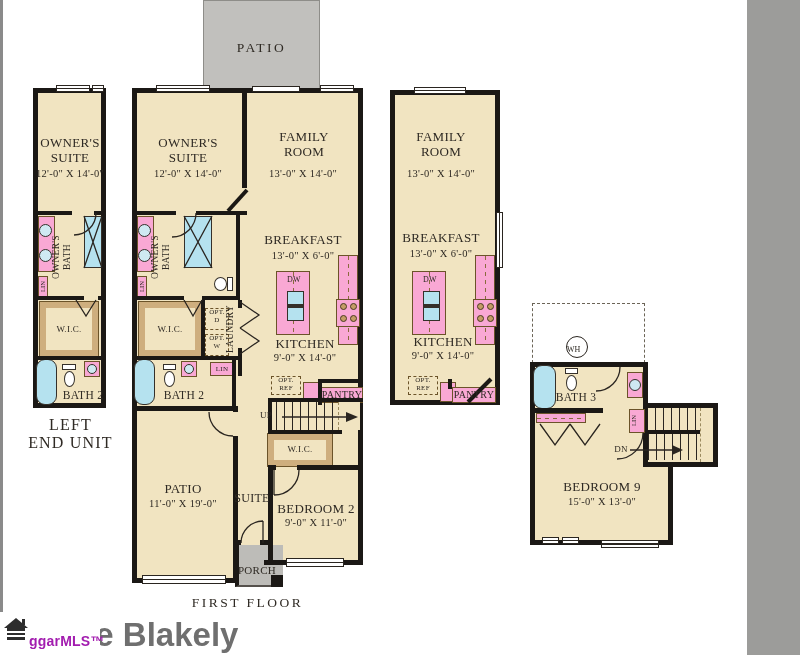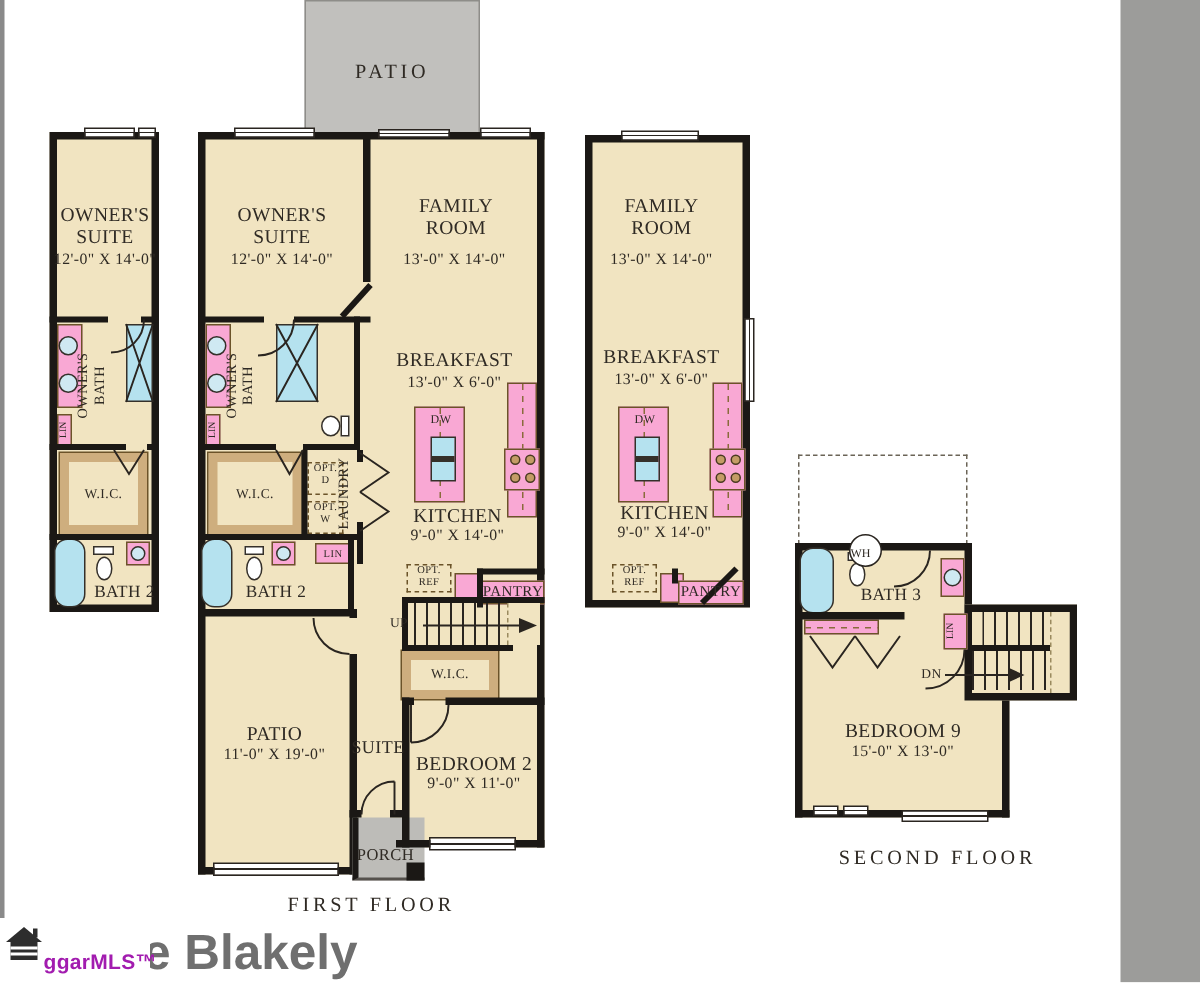--- a/index.html
+++ b/index.html
@@ -215,7 +215,7 @@
   <div class="a lab z6" style="left:452px;top:389px;width:44px;font-size:10px">PANTRY</div>
 
   <div class="a dash" style="left:532px;top:303px;width:113px;height:60px"></div>
-  <div class="a z4" style="left:566px;top:356px;width:22px;height:22px;border:1.5px solid #2a2520;border-radius:50%;background:#fff;text-align:left;line-height:20px"><span class="xs">WH</span></div>
+  <div class="a z4" style="left:566px;top:336px;width:22px;height:22px;border:1.5px solid #2a2520;border-radius:50%;background:#fff;text-align:left;line-height:20px"><span class="xs">WH</span></div>
   <div class="a unit nob" style="left:530px;top:362px;width:118px;height:51px"></div>
   <div class="a unit" style="left:530px;top:411px;width:143px;height:134px;border-top:none"></div>
   <div class="a unit" style="left:643px;top:403px;width:75px;height:64px"></div>

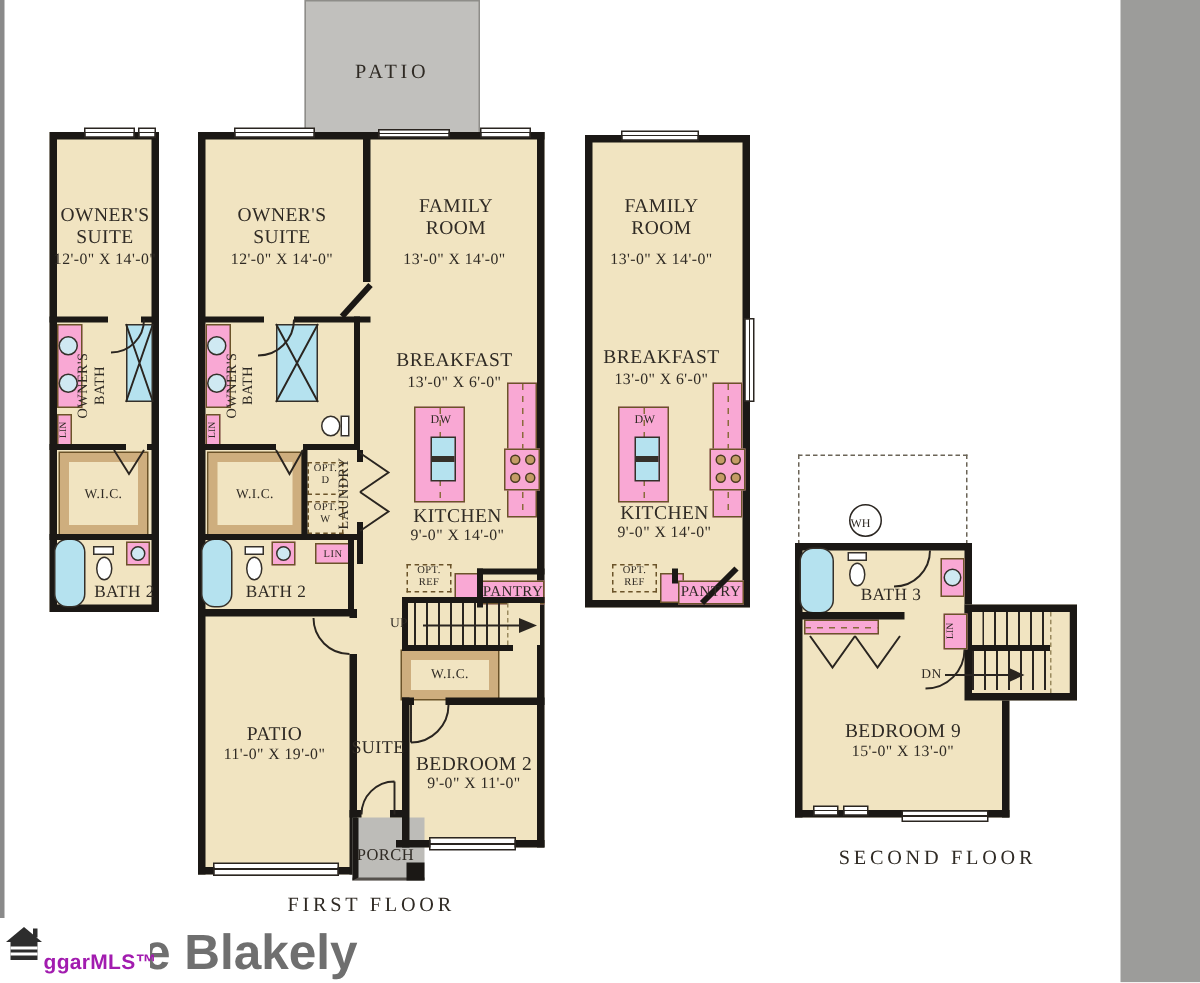--- a/index.html
+++ b/index.html
@@ -224,7 +224,7 @@
   <div class="a blue tub z2" style="left:533px;top:365px;width:23px;height:44px"></div>
   <div class="a toilett z3" style="left:565px;top:368px;width:13px;height:6px"></div>
   <div class="a toiletb z3" style="left:566px;top:375px;width:11px;height:16px"></div>
-  <div class="a lab md z6" style="left:559px;top:391px;width:70px">BATH 3</div>
+  <div class="a lab md z6" style="left:541px;top:391px;width:70px">BATH 3</div>
   <div class="a tan z2" style="left:627px;top:372px;width:16px;height:26px"></div>
   <div class="a sink circ z3" style="left:629px;top:379px;width:12px;height:12px"></div>
   <div class="a tan z2" style="left:629px;top:409px;width:16px;height:24px">

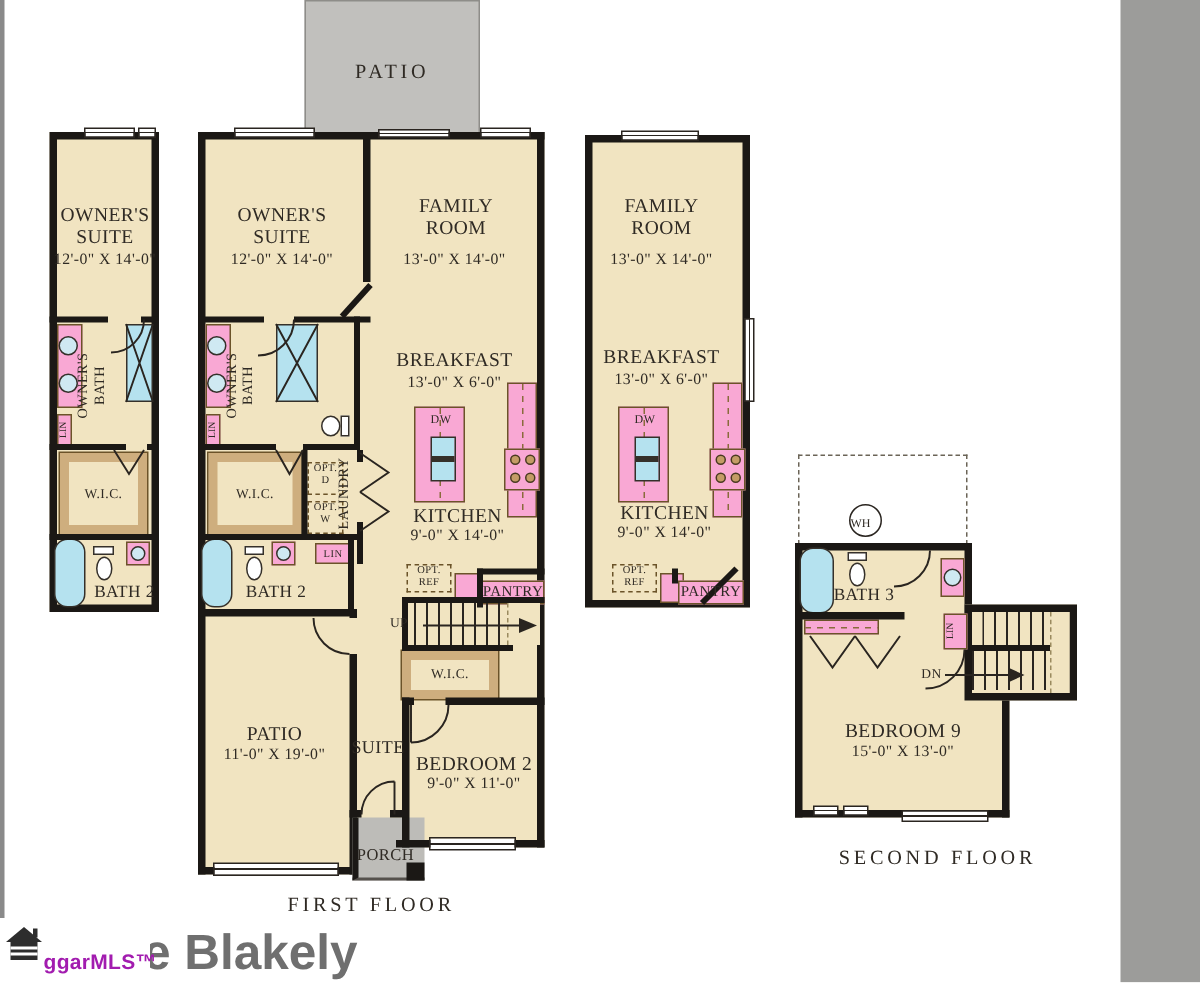--- a/index.html
+++ b/index.html
@@ -87,6 +87,10 @@
   <div class="a tan z2" style="left:84px;top:361px;width:16px;height:16px"></div>
   <div class="a sink circ z3" style="left:87px;top:364px;width:10px;height:10px"></div>
   <div class="a lab md z6" style="left:48px;top:389px;width:70px">BATH 2</div>
+  <div class="a lab big z6" style="left:18px;top:416px;width:105px">
+    <span style="display:block">LEFT</span>
+    <span style="display:block">END UNIT</span>
+  </div>
 
   <div class="a unit nob" style="left:132px;top:88px;width:231px;height:477px"></div>
   <div class="a unit" style="left:132px;top:406px;width:106px;height:177px;border-top:none"></div>

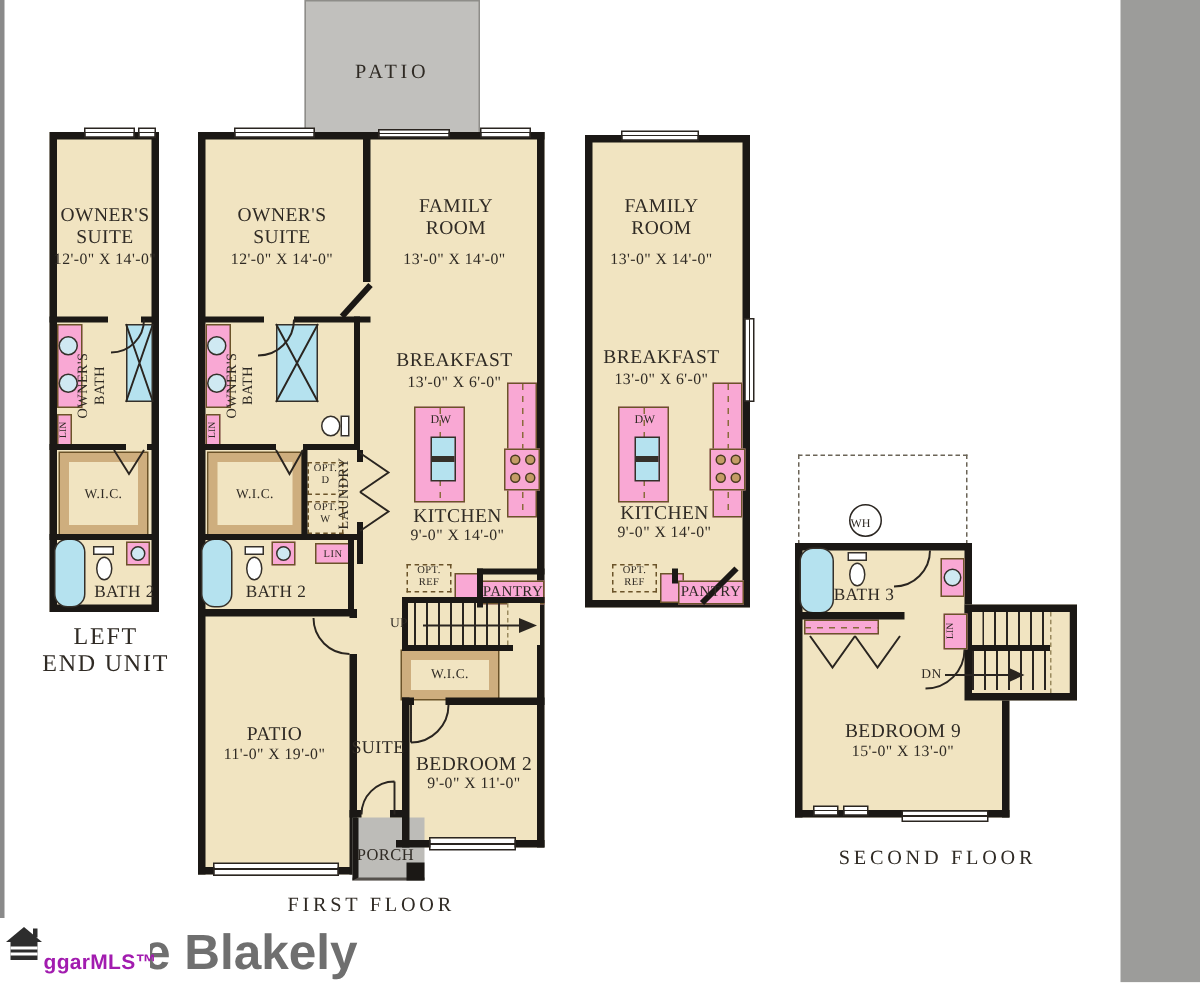--- a/index.html
+++ b/index.html
@@ -244,7 +244,6 @@
   <div class="a win z4" style="left:542px;top:537px;width:17px;height:7px"></div>
   <div class="a win z4" style="left:562px;top:537px;width:17px;height:7px"></div>
   <div class="a win z4" style="left:601px;top:540px;width:58px;height:8px"></div>
-  <div class="a lab sec z6" style="left:535px;top:564px;width:180px">SECOND FLOOR</div>
 
   <svg class="a svgo" style="left:0;top:0" width="800" height="655" viewBox="0 0 800 655">
     <g stroke="#2a2520" stroke-width="1.3" fill="none">

